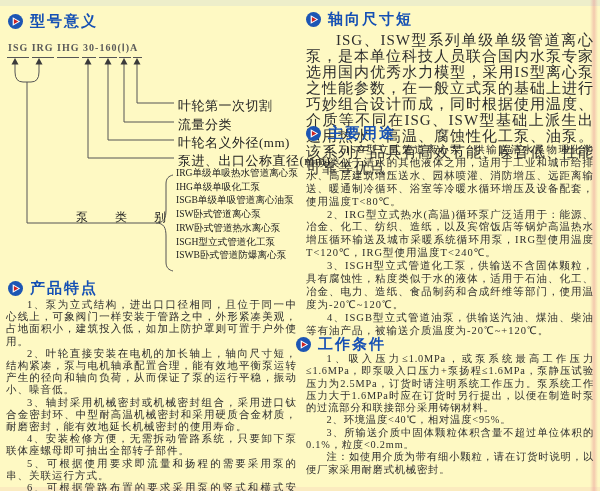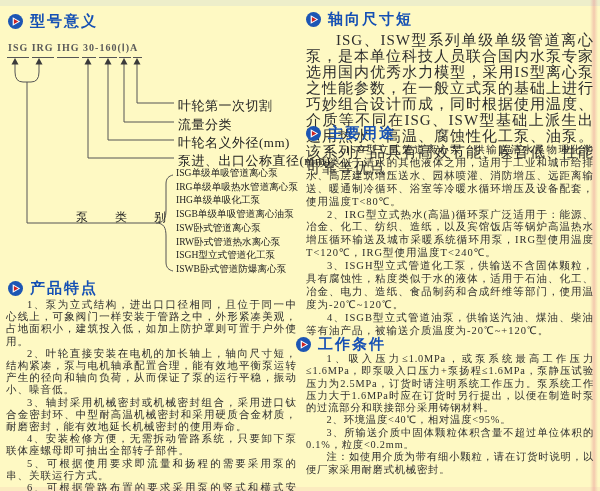--- a/index.html
+++ b/index.html
@@ -98,7 +98,6 @@
   <div class="cat-label">泵 类 别</div>
 
   <div class="pump-list">
-    <div>ISG单级单吸管道离心泵</div>
     <div>IRG单级单吸热水管道离心泵</div>
     <div>IHG单级单吸化工泵</div>
     <div>ISGB单级单吸管道离心油泵</div>

